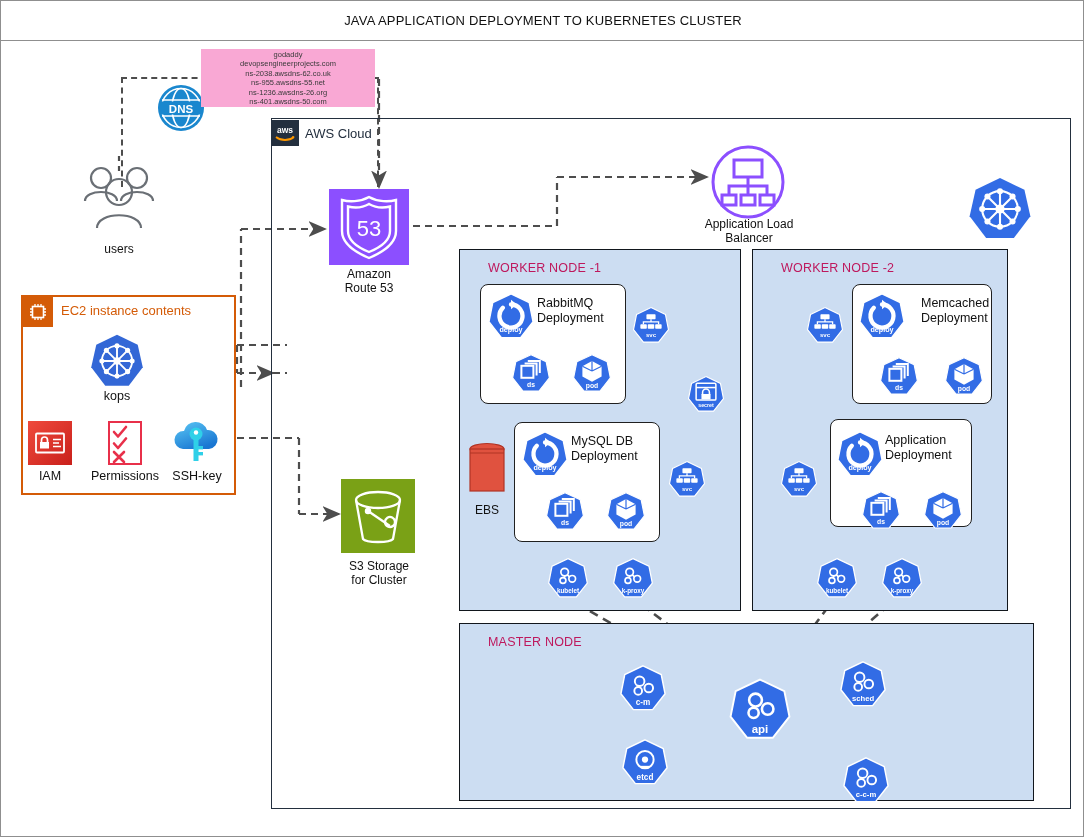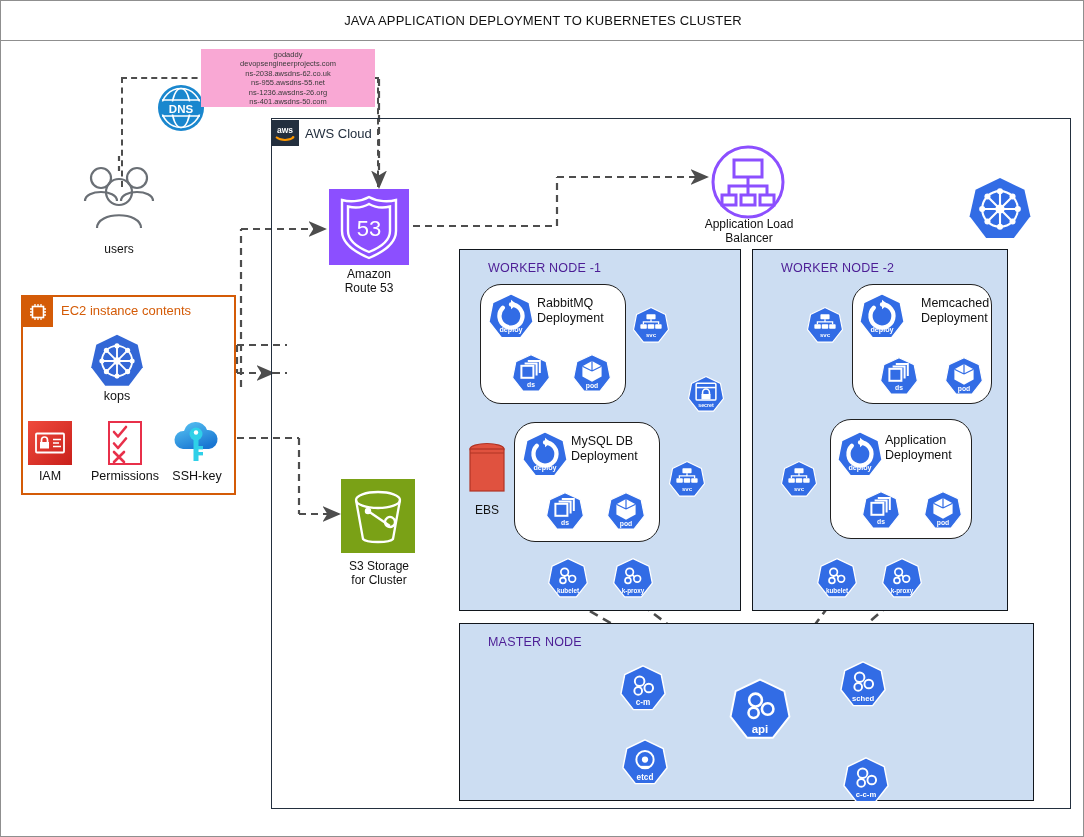--- a/index.html
+++ b/index.html
@@ -45,7 +45,7 @@
 
   
   .nodepanel{position:absolute;background:#ccddf2;border:1.4px solid #11161c;box-sizing:border-box;}
-  .nodepanel .node-title{position:absolute;left:28px;top:11px;font-size:12.5px;color:#4c1d95;letter-spacing:.2px;}
+  .nodepanel .node-title{position:absolute;left:28px;top:11px;font-size:12.5px;color:#be185d;letter-spacing:.2px;}
   #worker1{left:458px;top:248px;width:282px;height:362px;}
   #worker2{left:751px;top:248px;width:256px;height:362px;}
   #master{left:458px;top:622px;width:575px;height:178px;}

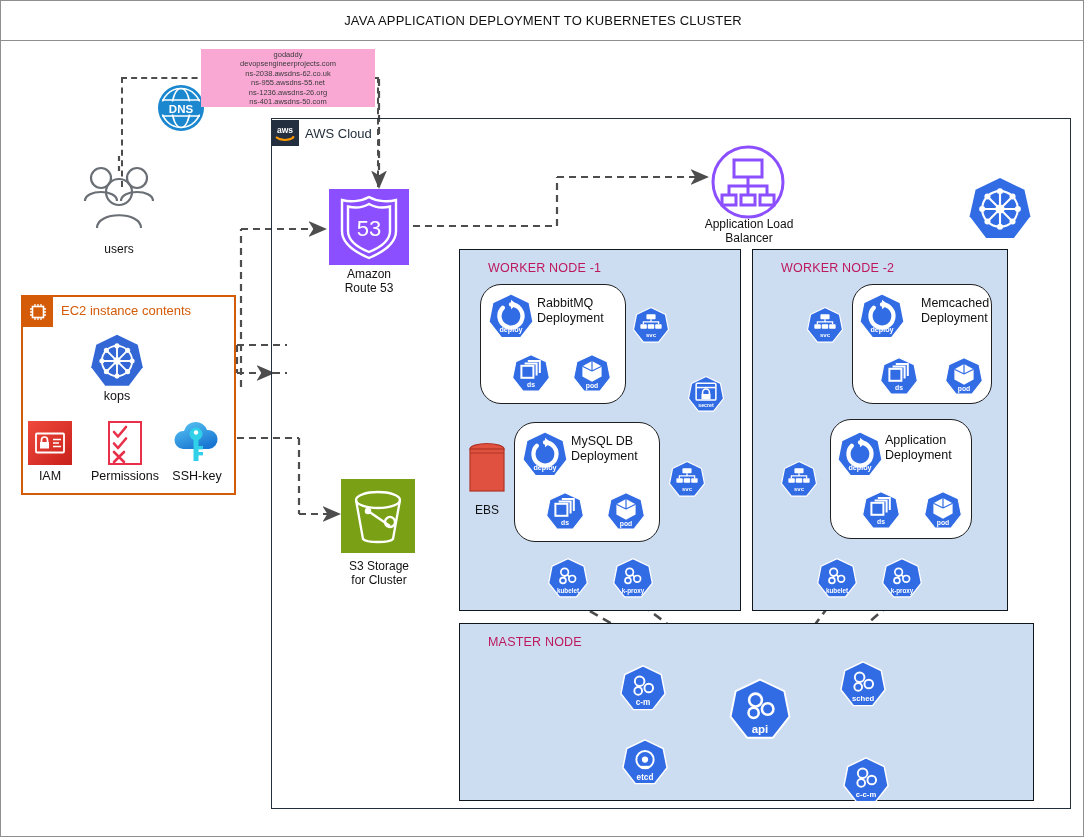--- a/index.html
+++ b/index.html
@@ -51,7 +51,7 @@
   #master{left:458px;top:622px;width:575px;height:178px;}
 
   
-  .deploycard{position:absolute;background:#fff;border:1.4px solid #202020;border-radius:21px;
+  .deploycard{position:absolute;background:#fff;border:1.4px solid #202020;border-radius:8px;
      box-sizing:border-box;}
   .deploycard .dep-title{position:absolute;font-size:12.5px;line-height:15px;color:#111;}
 

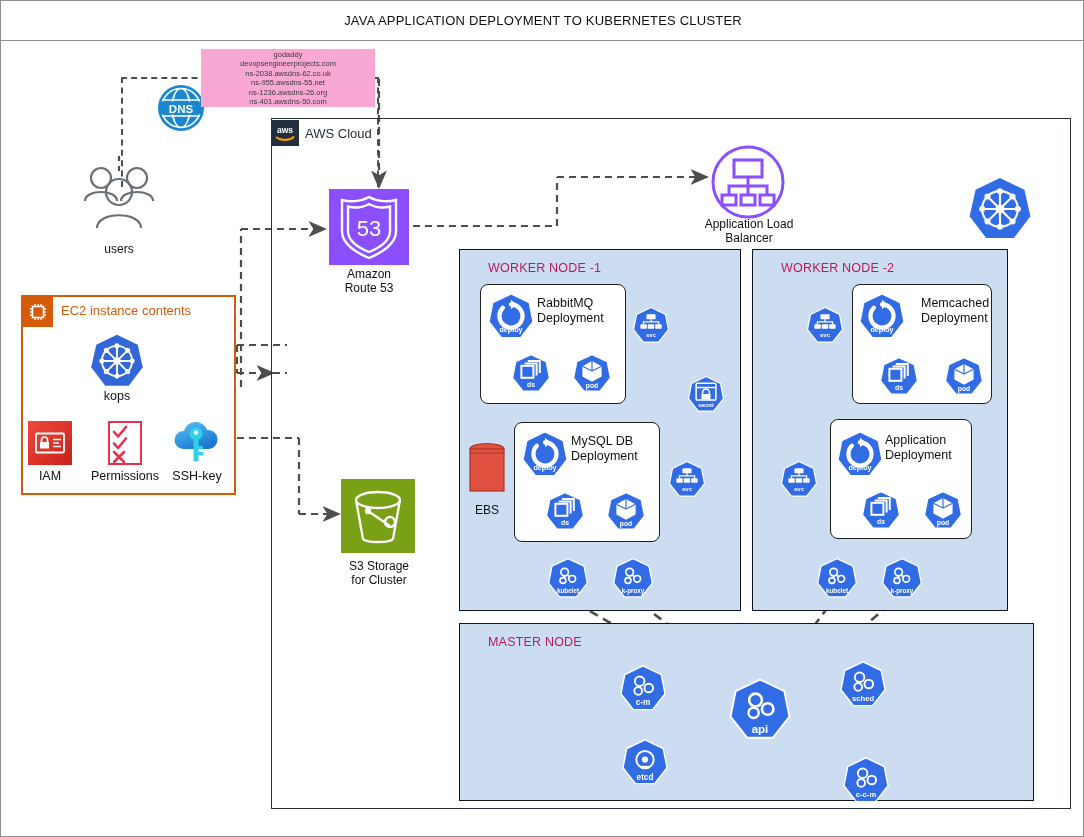--- a/index.html
+++ b/index.html
@@ -537,7 +537,7 @@
     </svg>
   </div>
 
-  <div class="deploycard" style="left:829px;top:418px;width:142px;height:120px;">
+  <div class="deploycard" style="left:829px;top:418px;width:142px;height:108px;">
     <div class="dep-title" style="left:54px;top:13px;">
       <div>Application</div>
       <div>Deployment</div>

